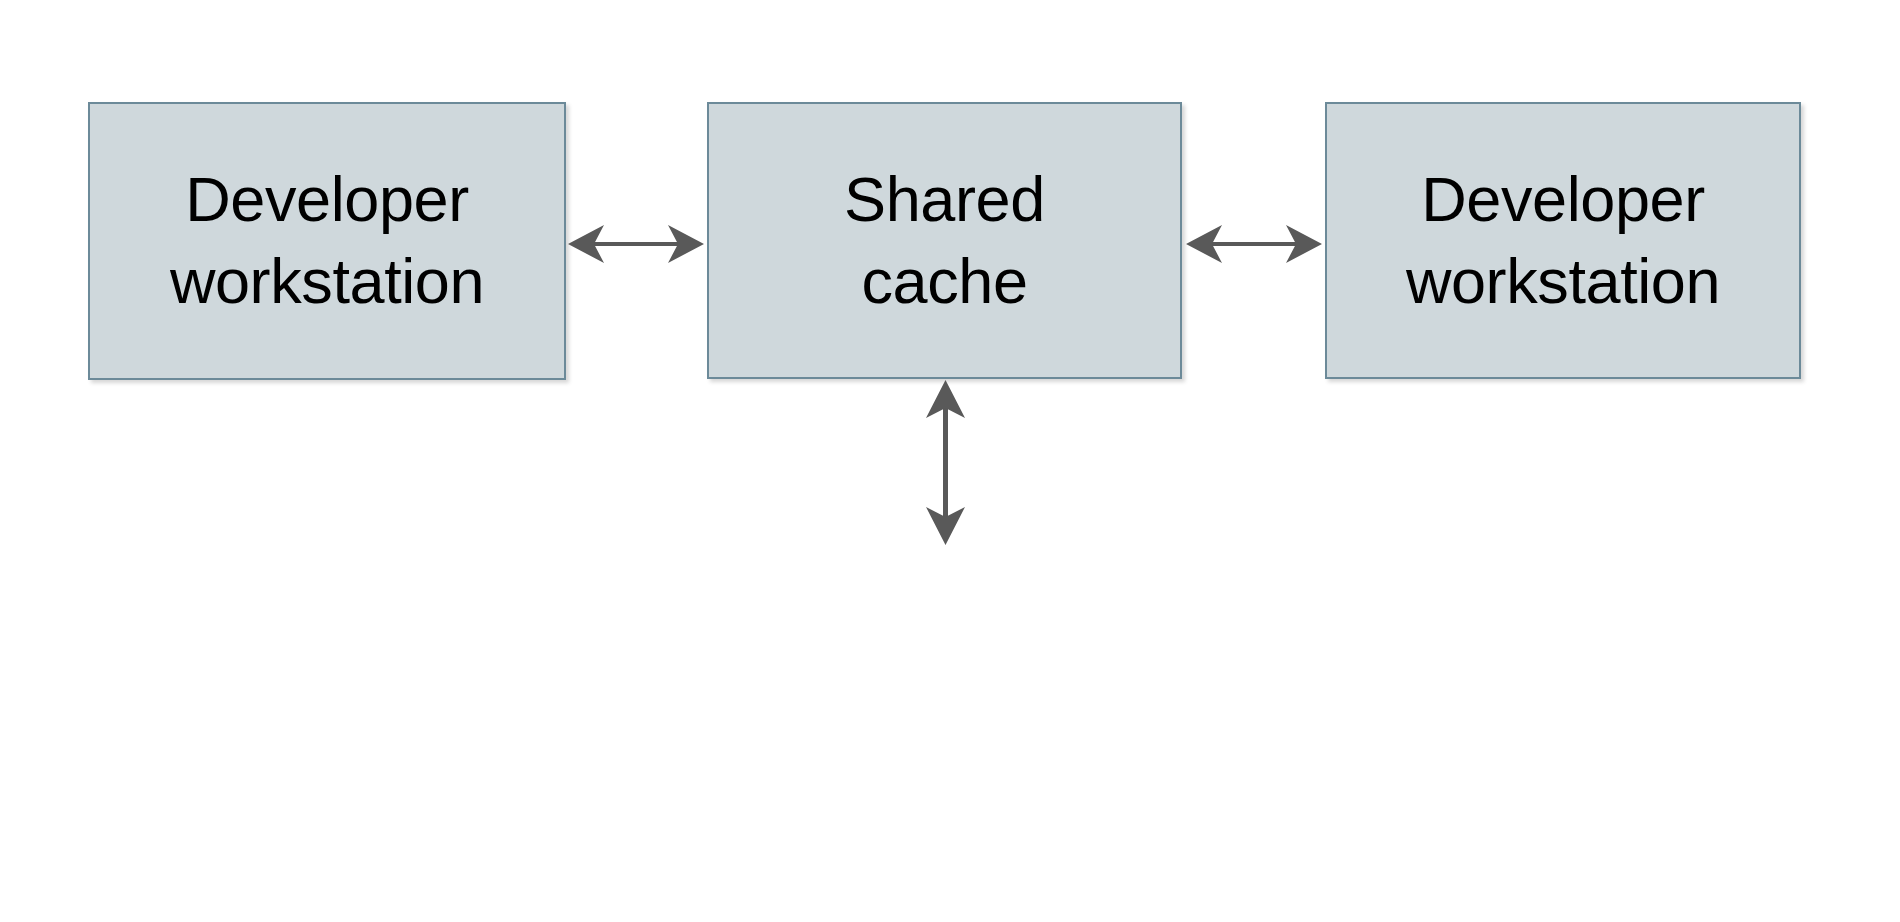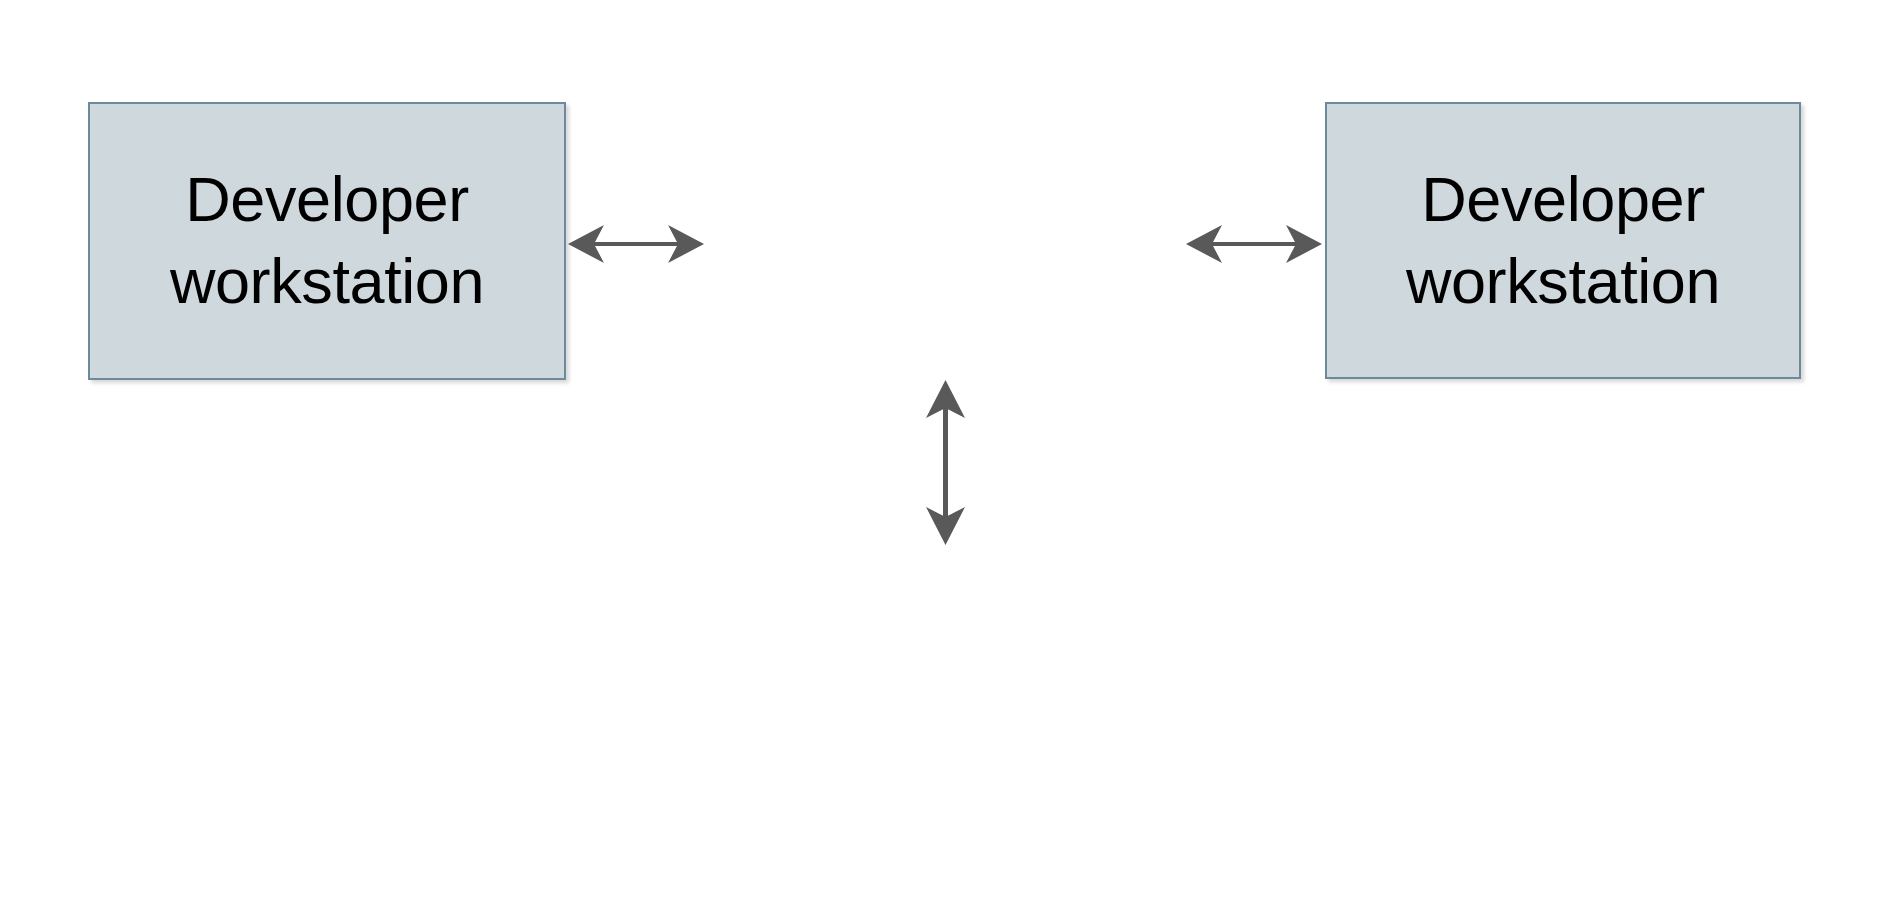--- a/index.html
+++ b/index.html
@@ -61,6 +61,10 @@
 workstation</span>
   </div>
 
+  <div class="node" id="node-shared">
+    <span class="node-label">Shared
+cache</span>
+  </div>
 
   <div class="node" id="node-dev-right">
     <span class="node-label">Developer

